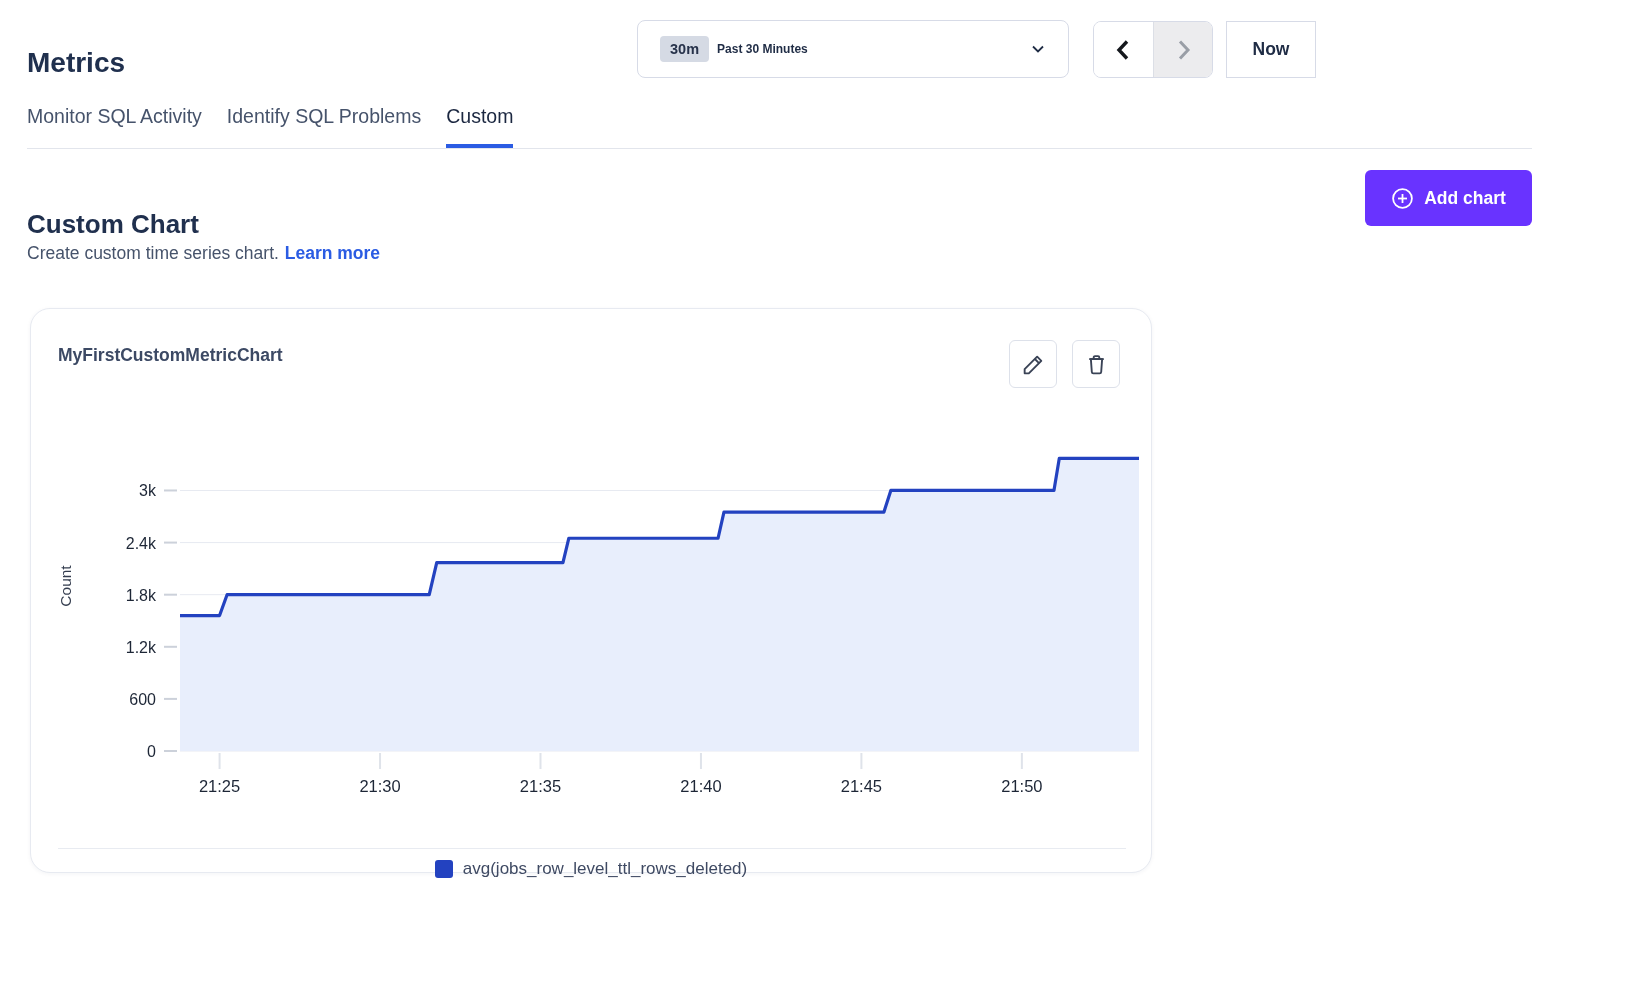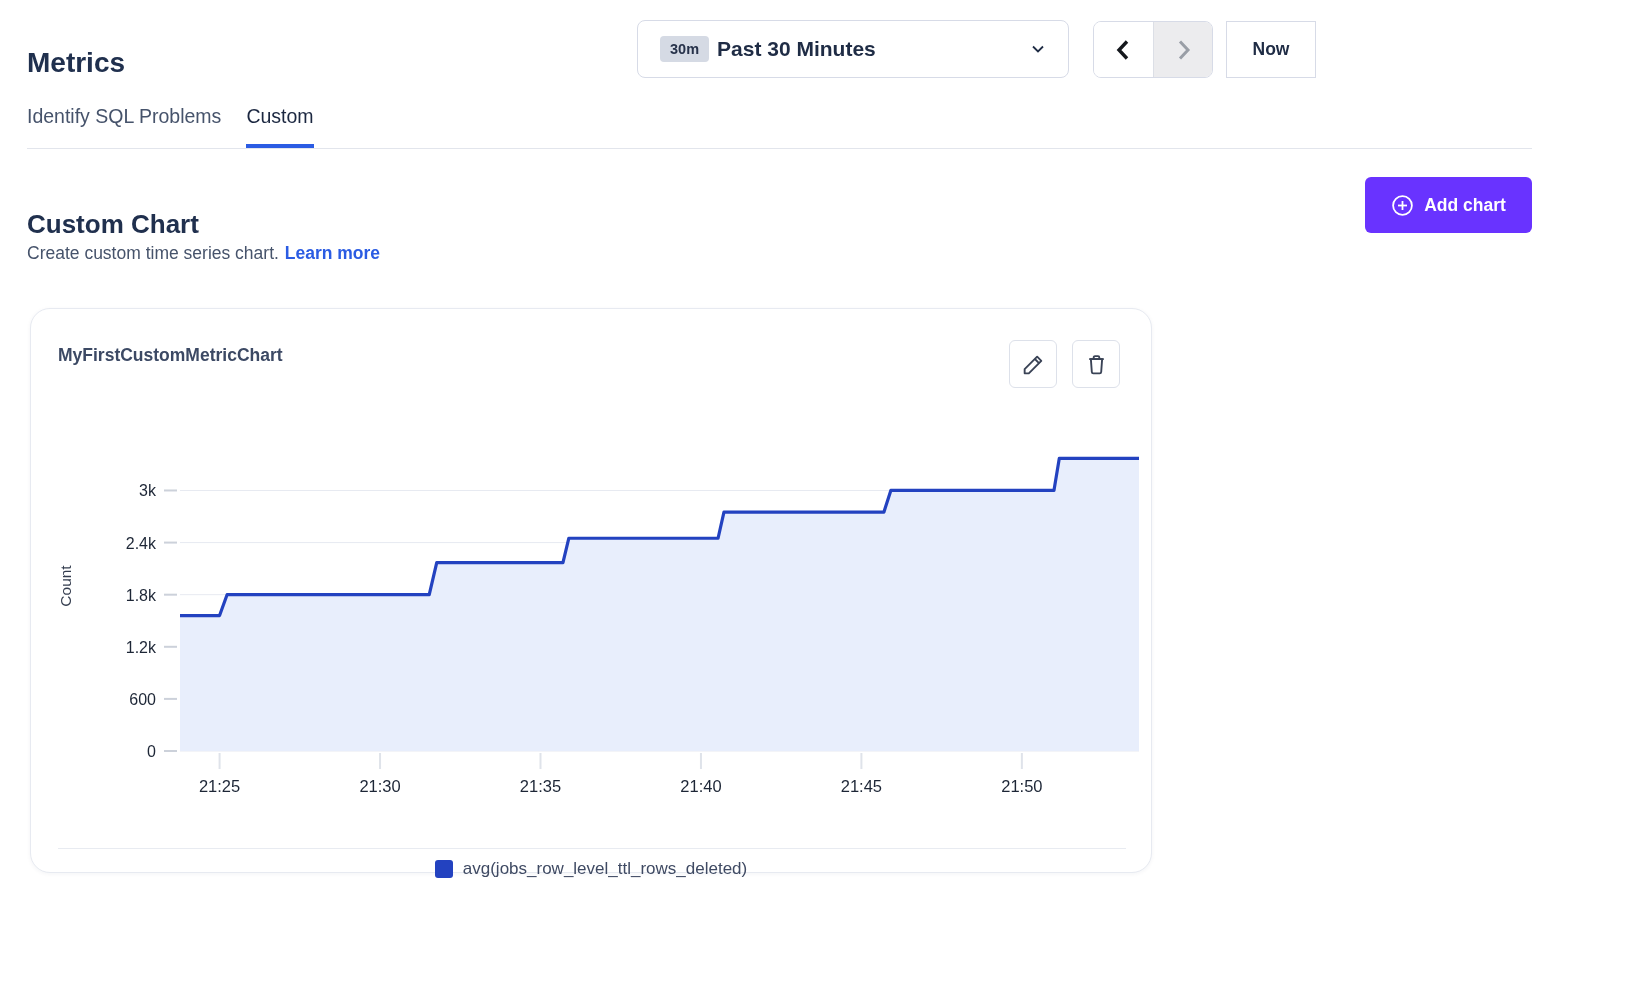--- a/index.html
+++ b/index.html
@@ -21,7 +21,7 @@
     background:#d5dae4; border-radius:4px; font-size:14.5px; font-weight:700;
     color:#27324a; padding:5px 10px; margin-right:8px;
   }
-  .time-label { font-size:21px; font-weight:600; color:#1f2c45; flex:1; }
+  .time-label { font-size:12px; font-weight:600; color:#1f2c45; flex:1; }
 
   .nav-group {
     position:absolute; left:1093px; top:21px; height:57px;

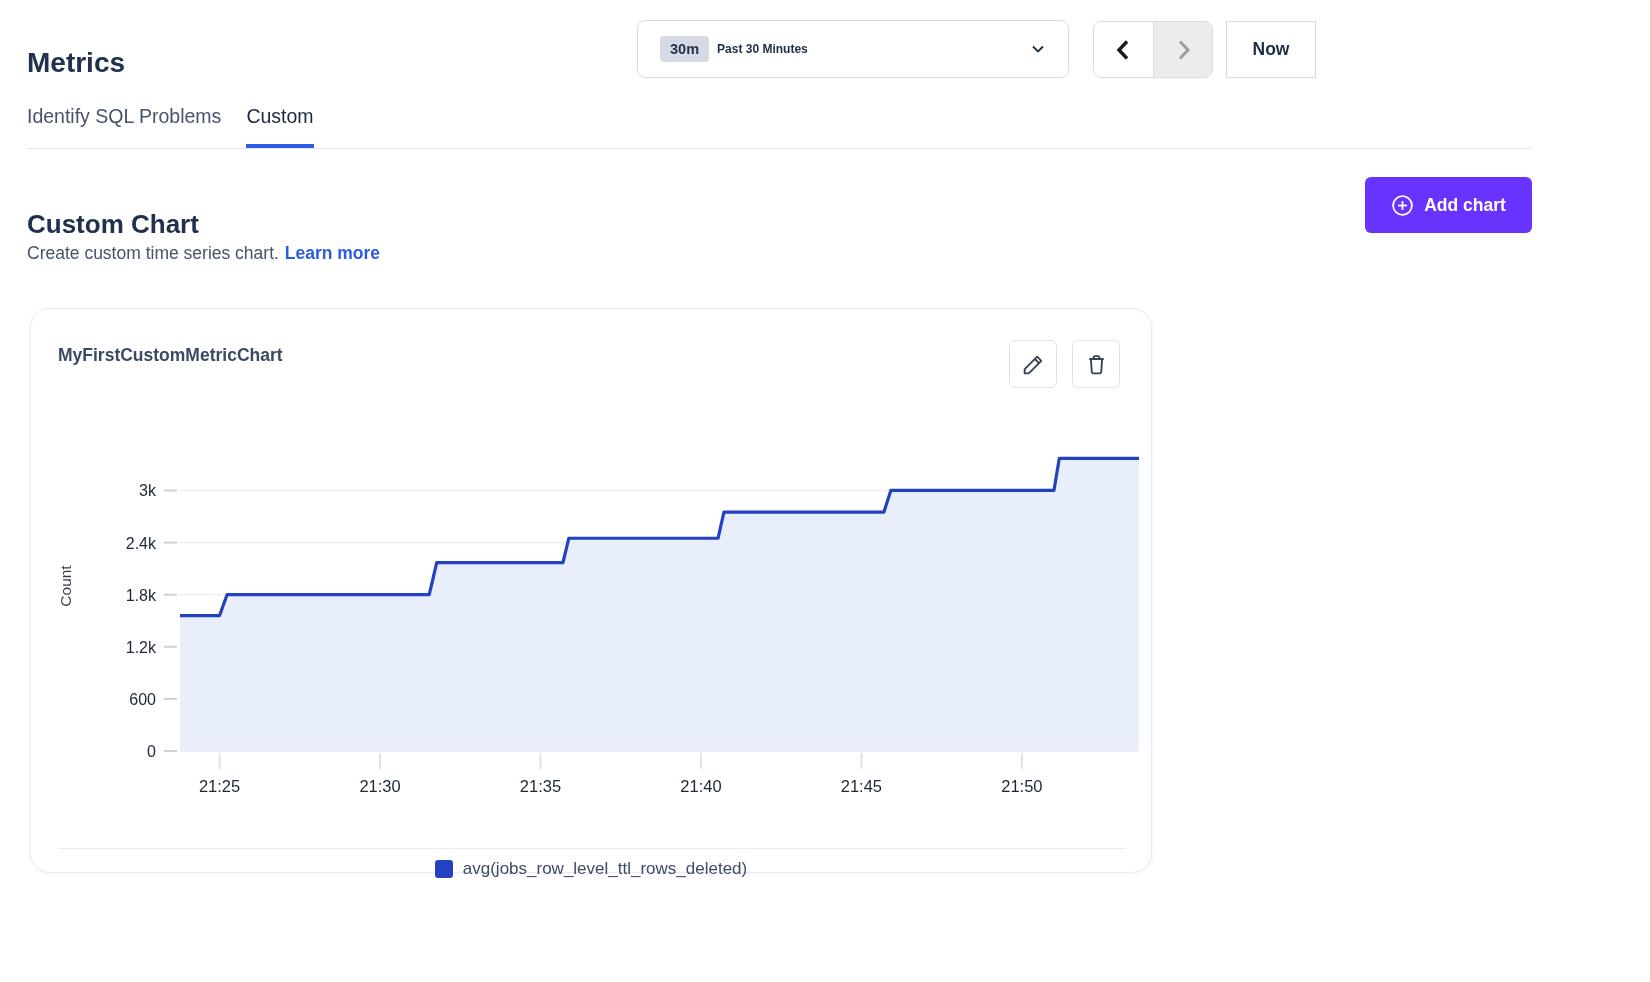--- a/index.html
+++ b/index.html
@@ -114,6 +114,7 @@
 <button class="now-btn">Now</button>
 
 <div class="tabs">
+  <div class="tab">Monitor SQL Activity</div>
   <div class="tab">Identify SQL Problems</div>
   <div class="tab active">Custom</div>
 </div>

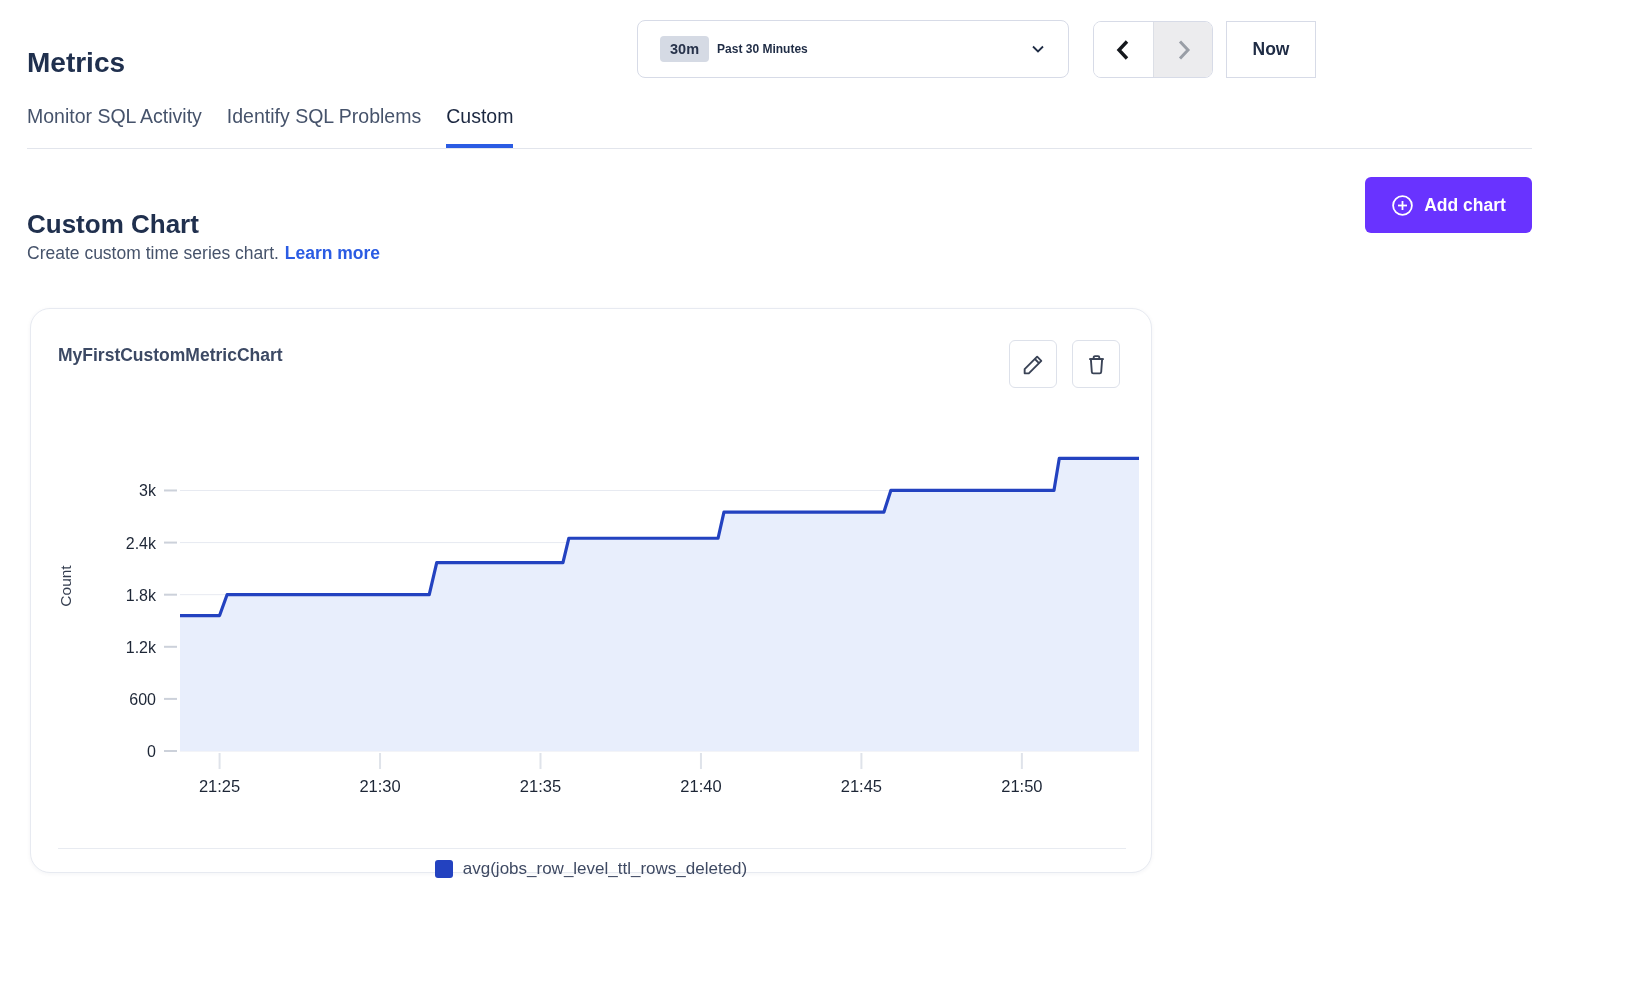--- a/index.html
+++ b/index.html
@@ -50,7 +50,7 @@
   .learn-more { color:#2b5ce3; font-weight:600; margin-left:1px; cursor:pointer; }
 
   .add-btn {
-    position:absolute; left:1365px; top:177px; width:167px; height:56px;
+    position:absolute; left:1365px; top:170px; width:167px; height:56px;
     background:#6933ff; border:none; border-radius:6px; color:#fff;
     font-size:17.5px; font-weight:600; font-family:inherit; cursor:pointer;
     display:flex; align-items:center; justify-content:center; gap:10px;

